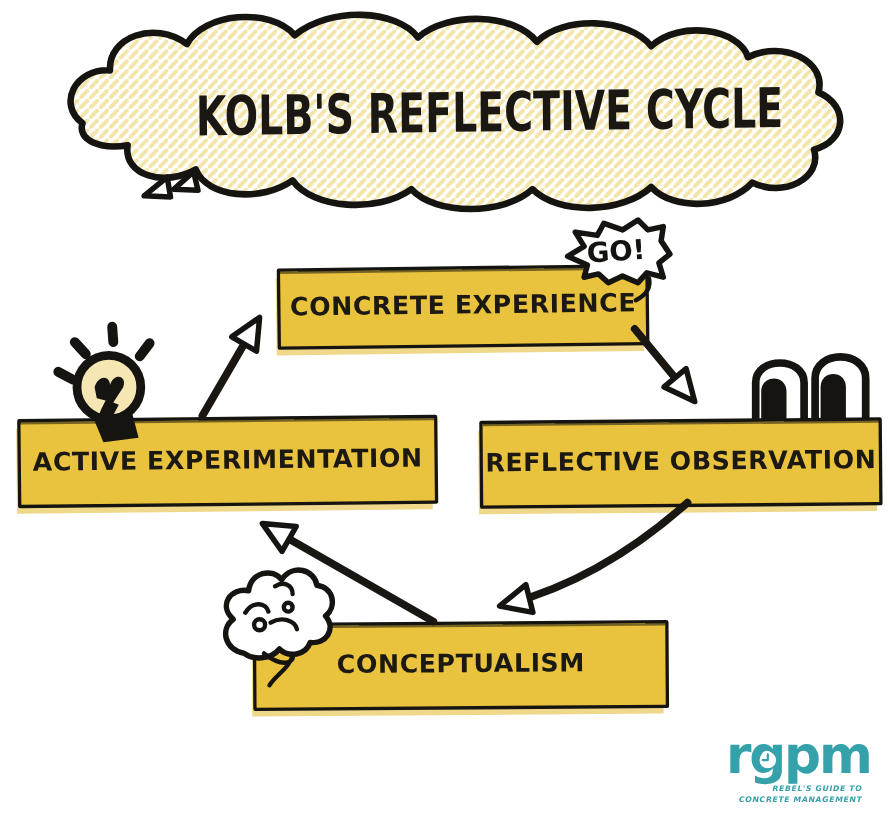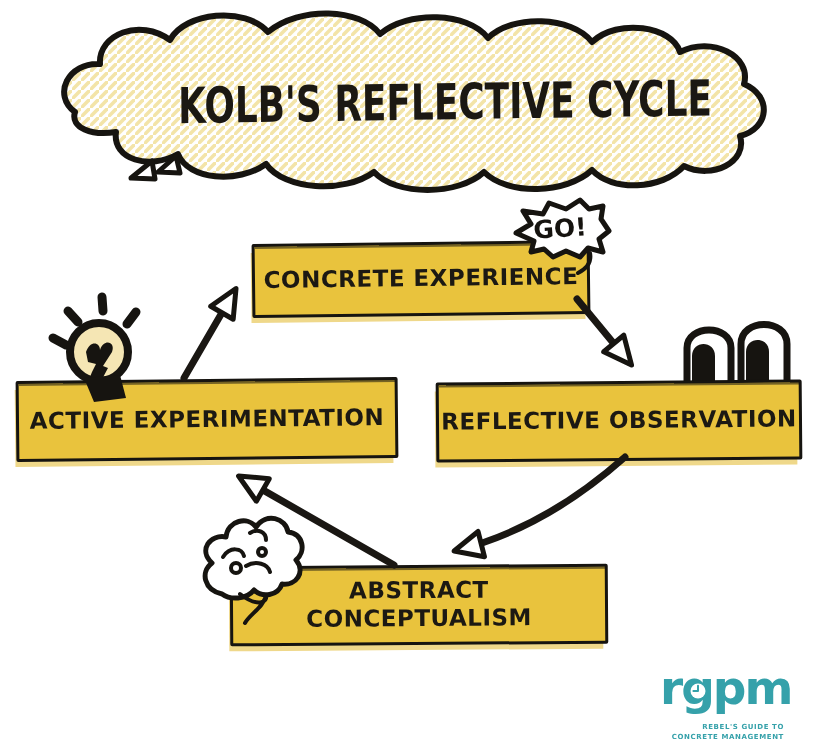--- a/index.html
+++ b/index.html
@@ -100,7 +100,6 @@
   <span>REFLECTIVE OBSERVATION</span>
 </div>
 <div class="node node-abstract">
-  <span>ABSTRACT</span>
   <span>CONCEPTUALISM</span>
 </div>
 

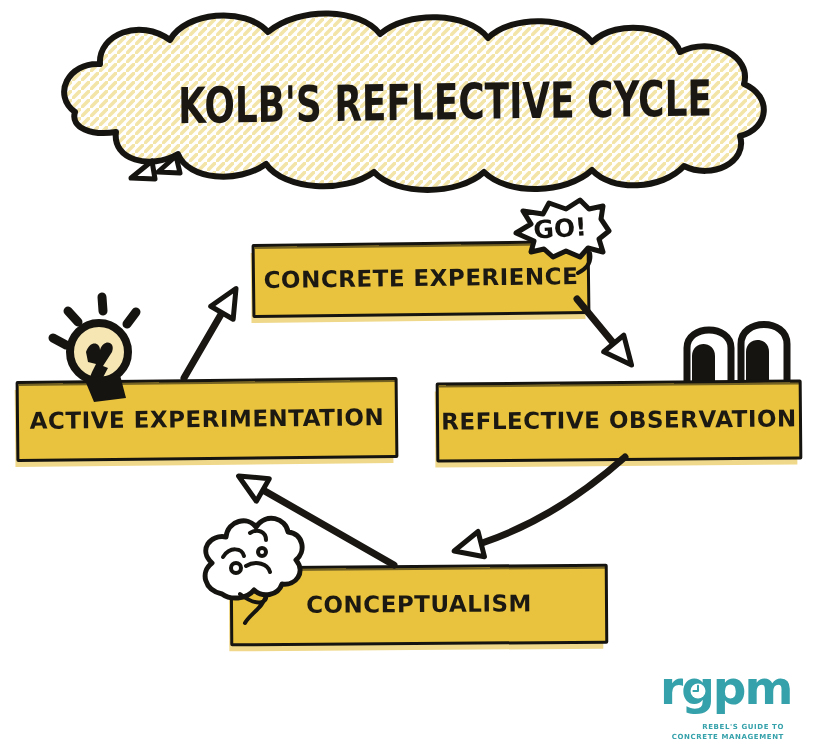--- a/index.html
+++ b/index.html
@@ -43,7 +43,7 @@
   .logo-clock{position:absolute;left:29px;top:16px;width:18px;height:18px;}
   .logo-tagline{
     width:124px;text-align:right;font-size:7px;font-weight:700;
-    letter-spacing:.6px;line-height:1.5;color:#35A1AA;margin-top:11px;
+    letter-spacing:.6px;line-height:1.5;color:#35A1AA;margin-top:1px;font-style:italic;
   }
 </style>
 </head>

